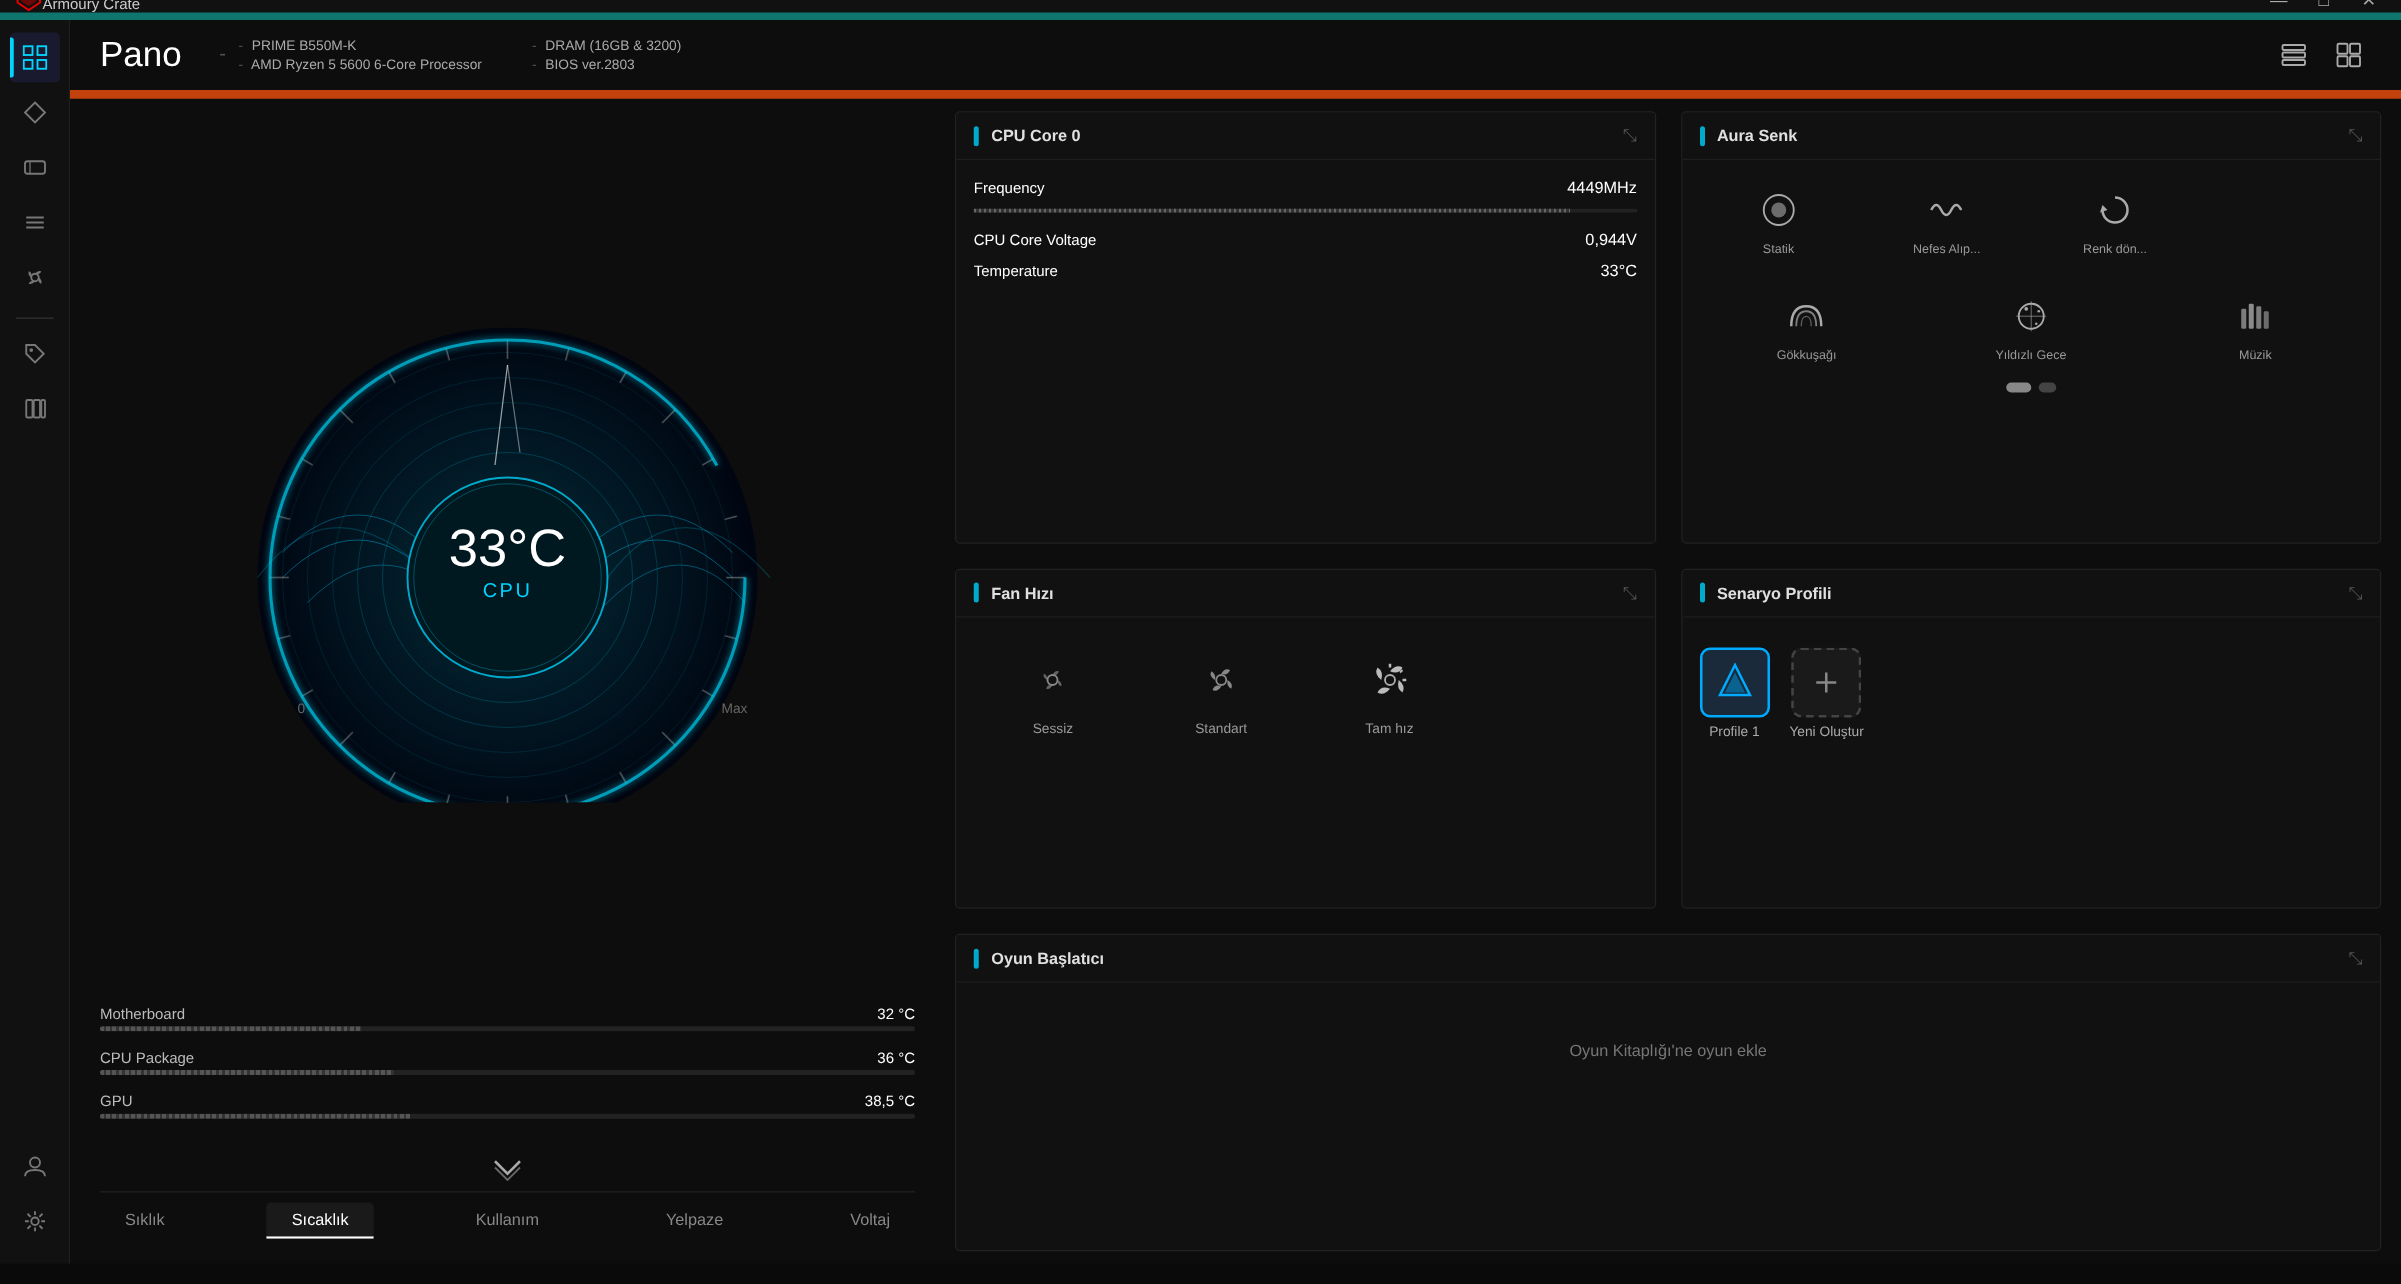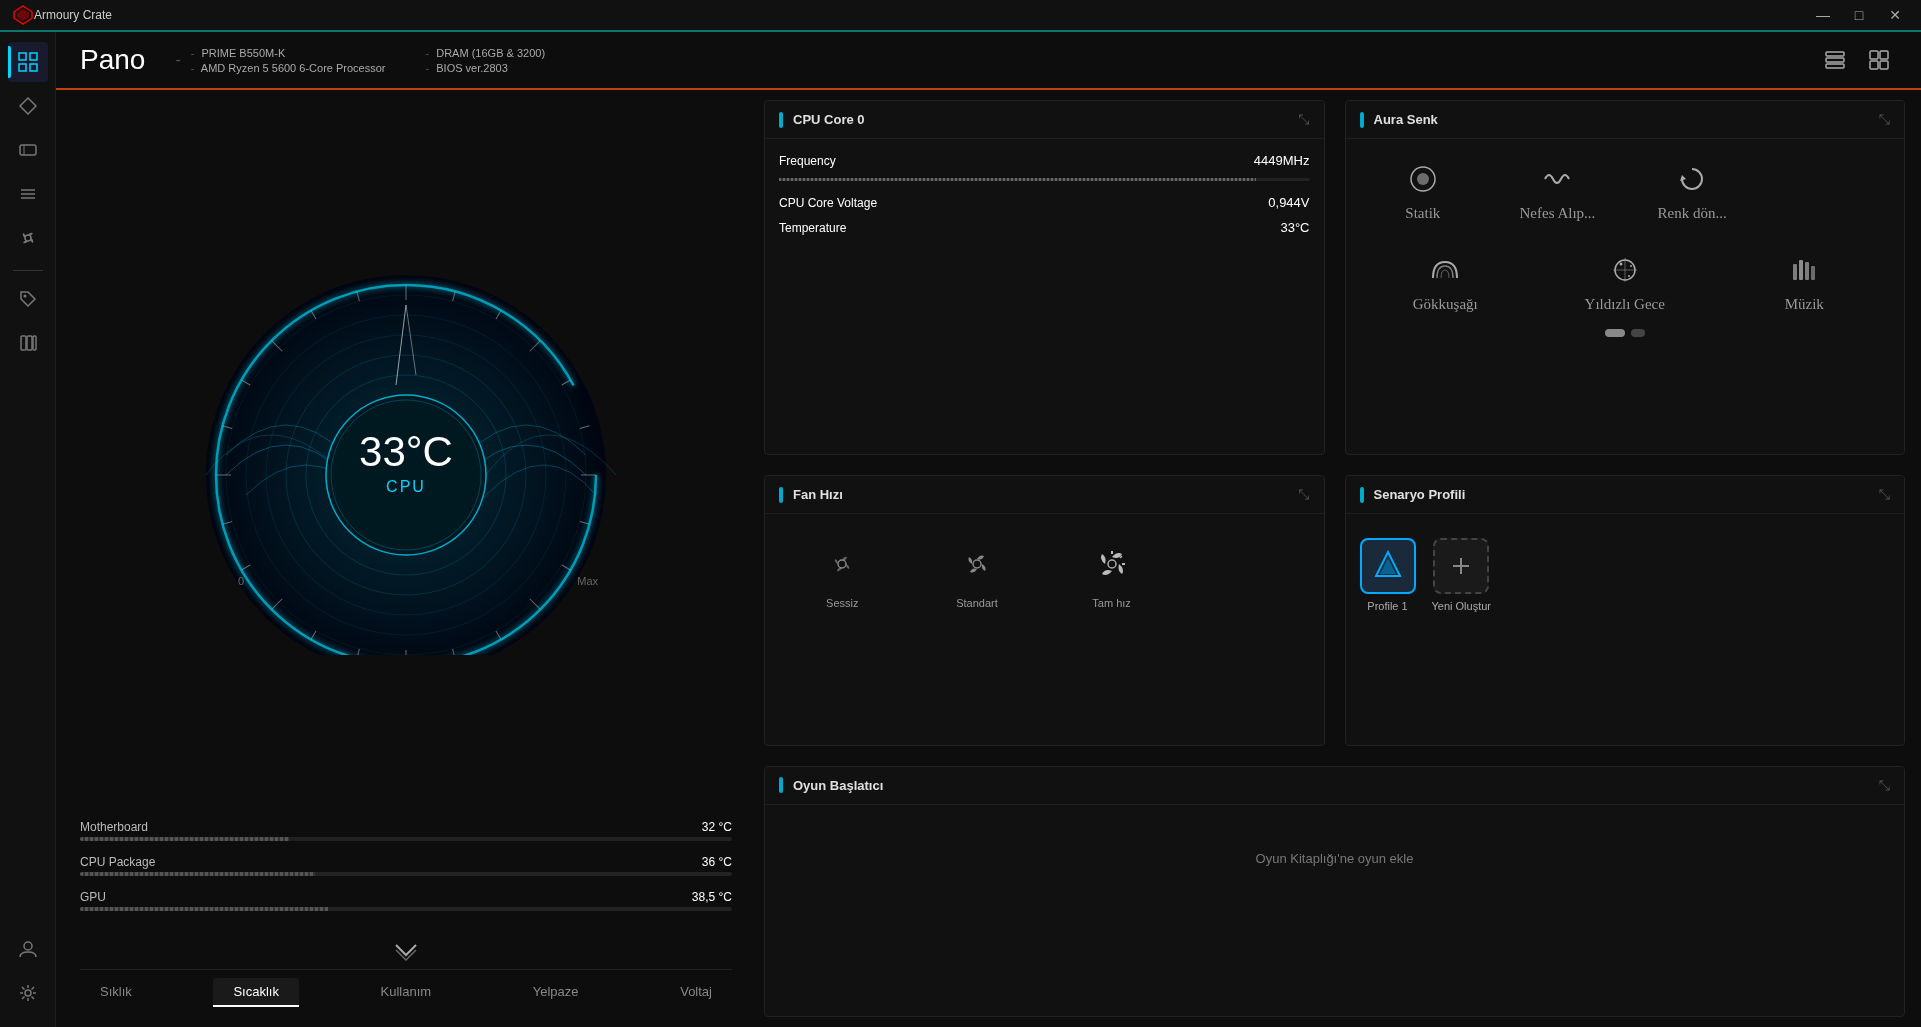--- a/index.html
+++ b/index.html
@@ -15,12 +15,12 @@
 
     
     .titlebar {
-      height: 32px;
+      height: 16px;
       background: #111;
       display: flex;
-      align-items: center;
+      align-items: flex-end;
       padding: 0 12px;
-      border-bottom: 2px solid #0f766e;
+      border-bottom: 6px solid #0f766e;
       position: relative;
     }
     .titlebar-title {

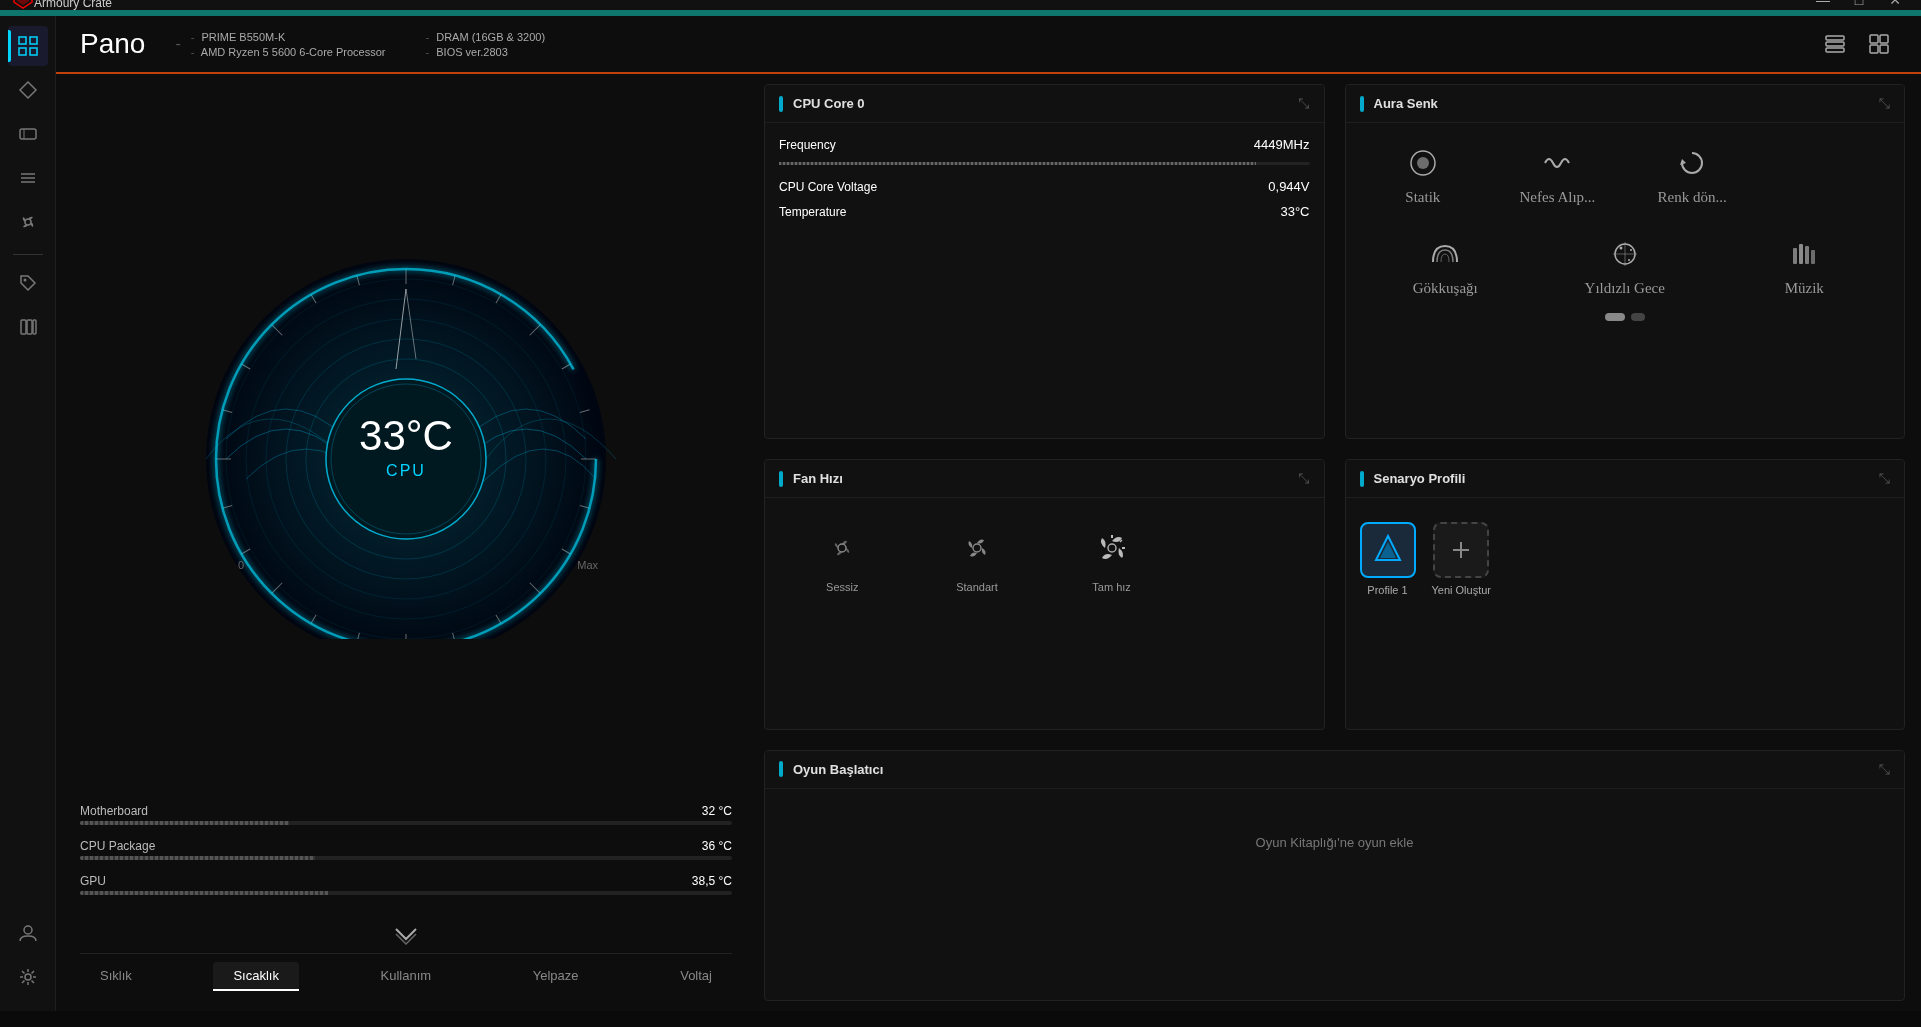--- a/index.html
+++ b/index.html
@@ -108,7 +108,7 @@
       display: flex;
       align-items: center;
       padding: 12px 24px;
-      border-bottom: 2px solid #c2410c;
+      border-bottom: 7px solid #c2410c;
       background: #0d0d0d;
     }
     .header-title {

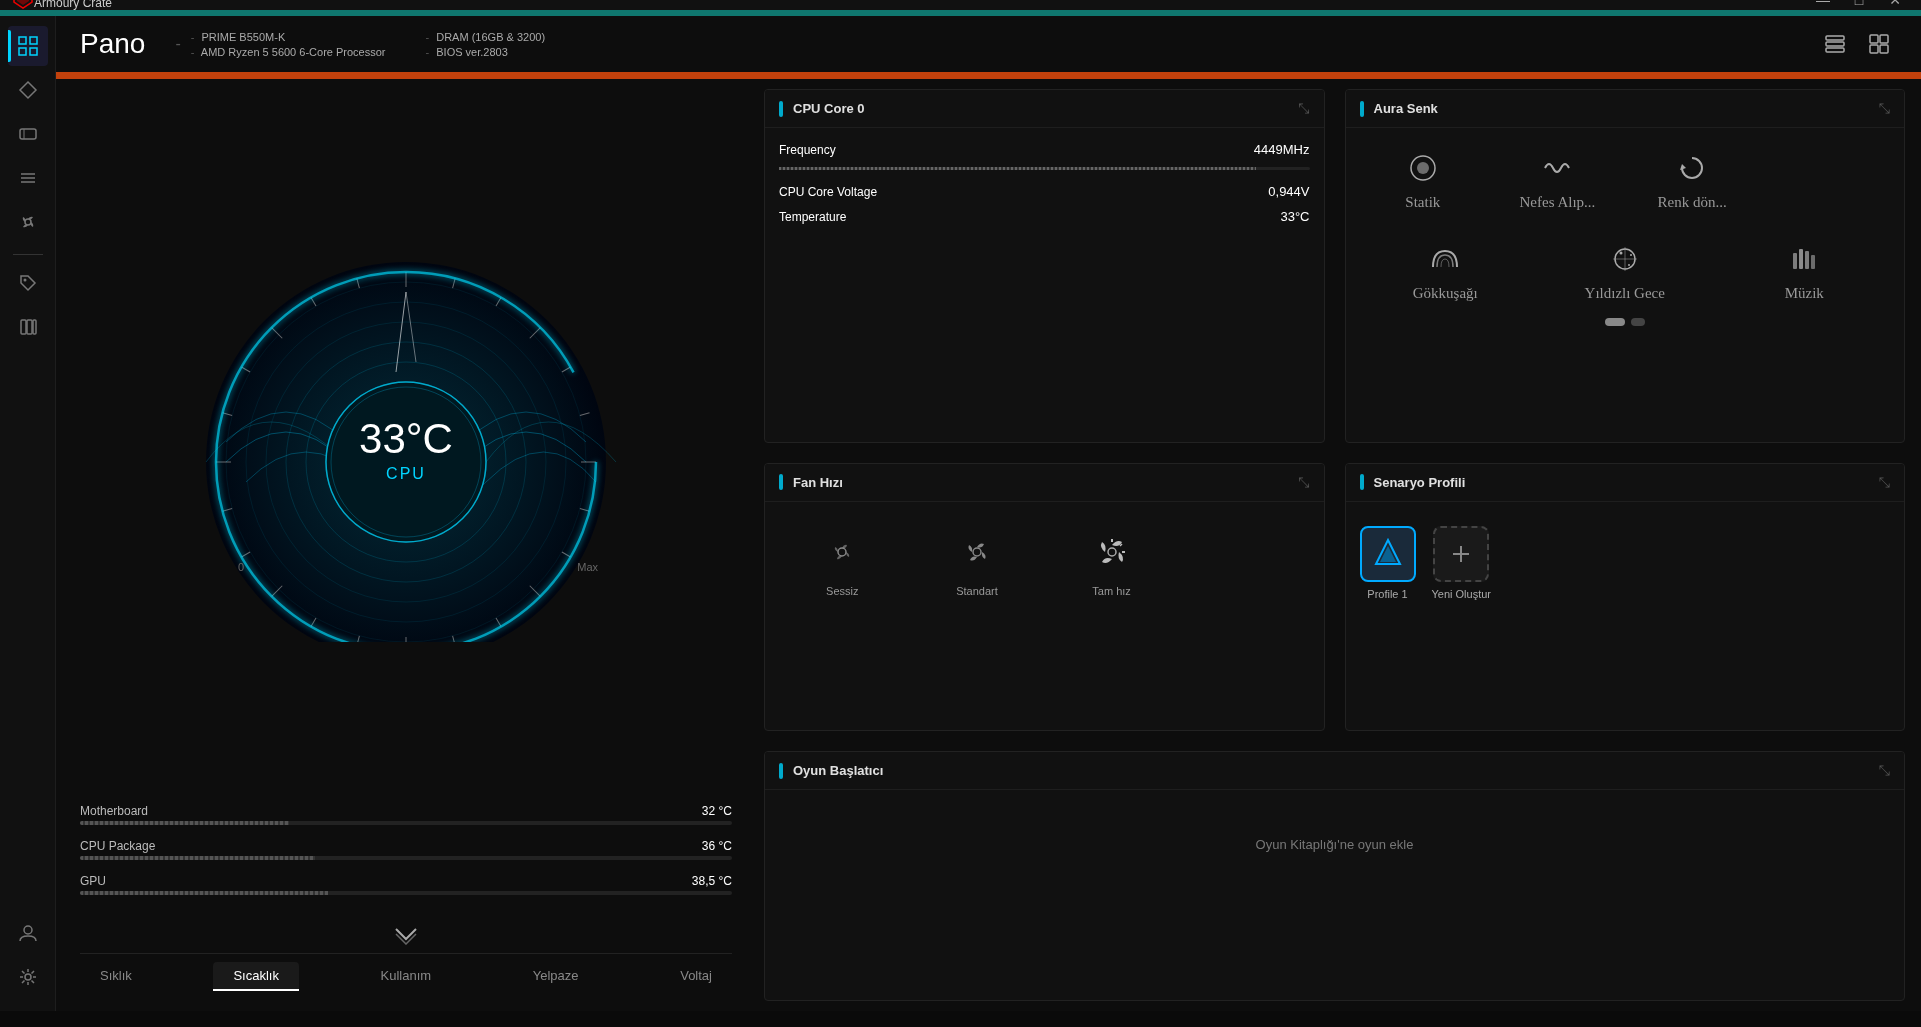--- a/index.html
+++ b/index.html
@@ -331,10 +331,9 @@
       font-size: 22px;
     }
     .aura-label {
-      font-size: 15px;
+      font-size: 10px;
       color: #999;
       text-align: center;
-      font-family: Liberation Serif, serif;
     }
     .aura-second-row {
       display: grid;

